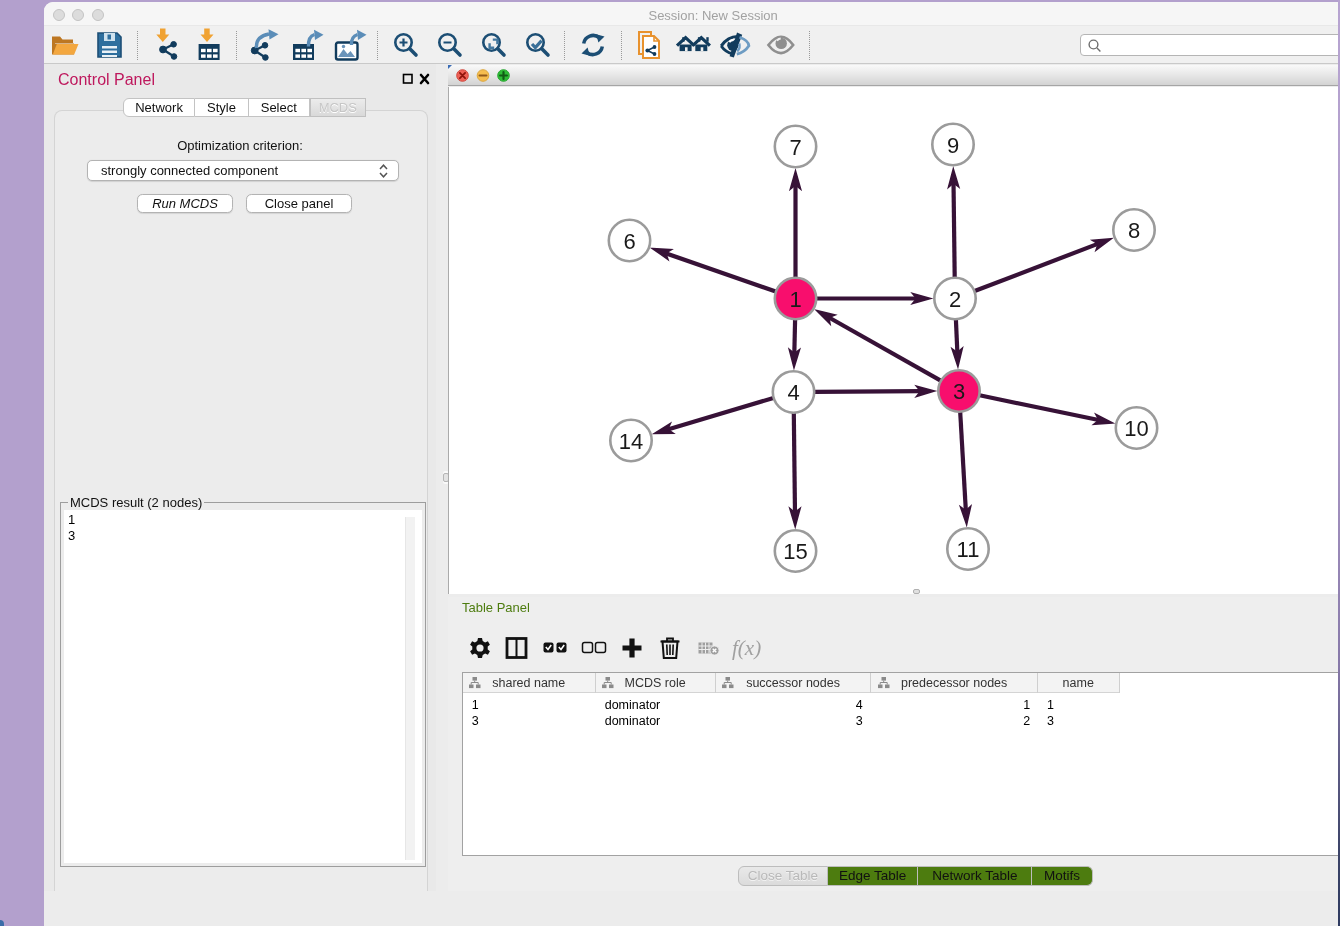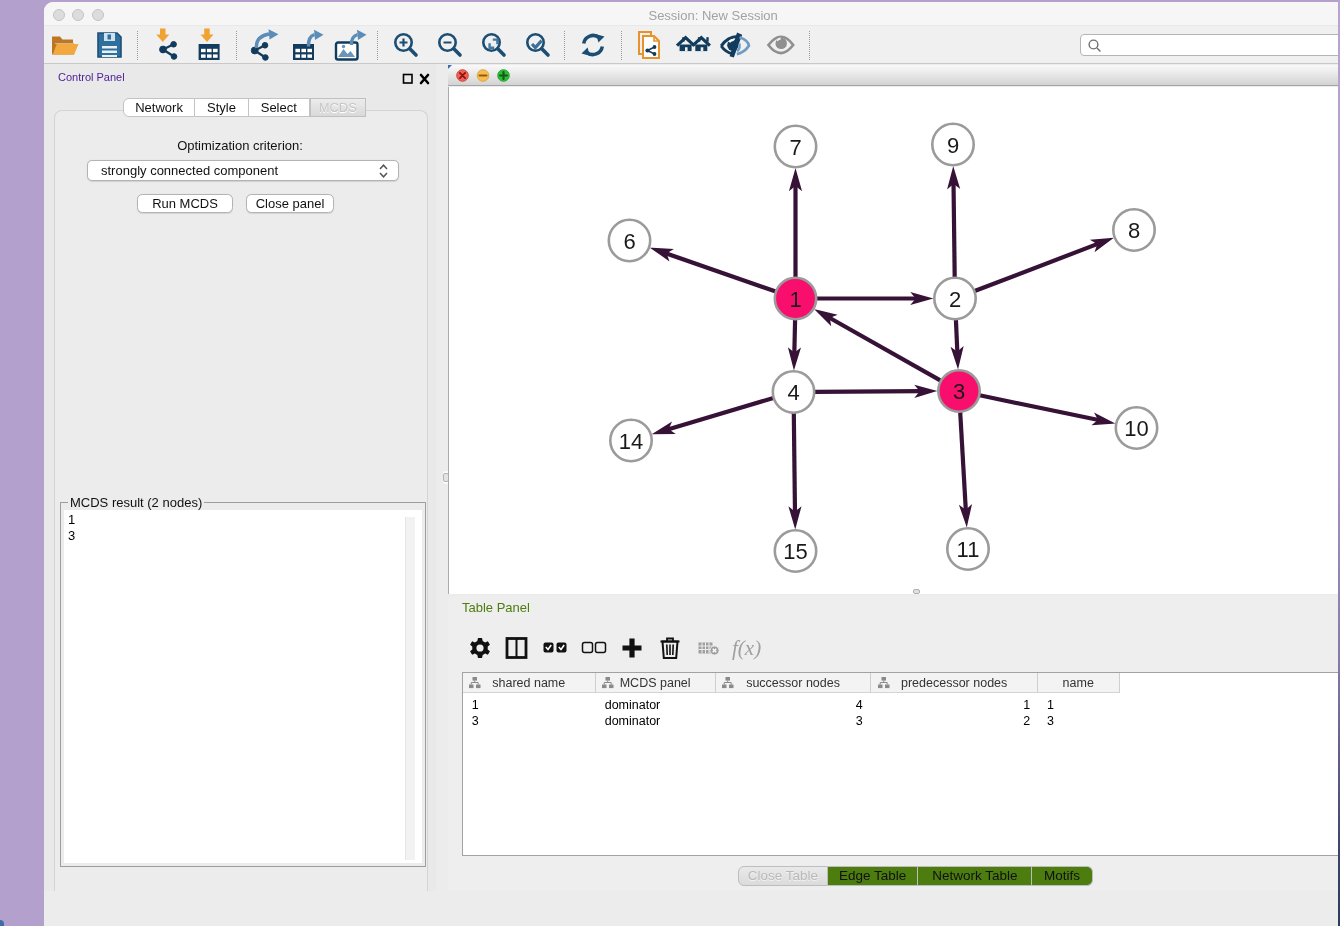--- a/index.html
+++ b/index.html
@@ -26,7 +26,7 @@
 #mainarea { position:absolute; left:0; top:62px; width:100%; height:827px; background:#ececec; }
 
 #cpanel { position:absolute; left:0; top:0; width:392px; height:827px; background:#e9e9e9; }
-#cp-title { position:absolute; left:14px; top:7px; font-size:11px; color:#4c1d95; }
+#cp-title { position:absolute; left:14px; top:7px; font-size:16px; color:#be185d; }
 #cp-inner { position:absolute; left:10px; top:46px; width:374px; height:781px;
   background:#ececec; border:1px solid #d4d4d4; border-radius:8px 8px 0 0; border-bottom:none;}
 .cp-tab { position:absolute; top:33.5px; height:19.5px; font-size:13px; color:#111;

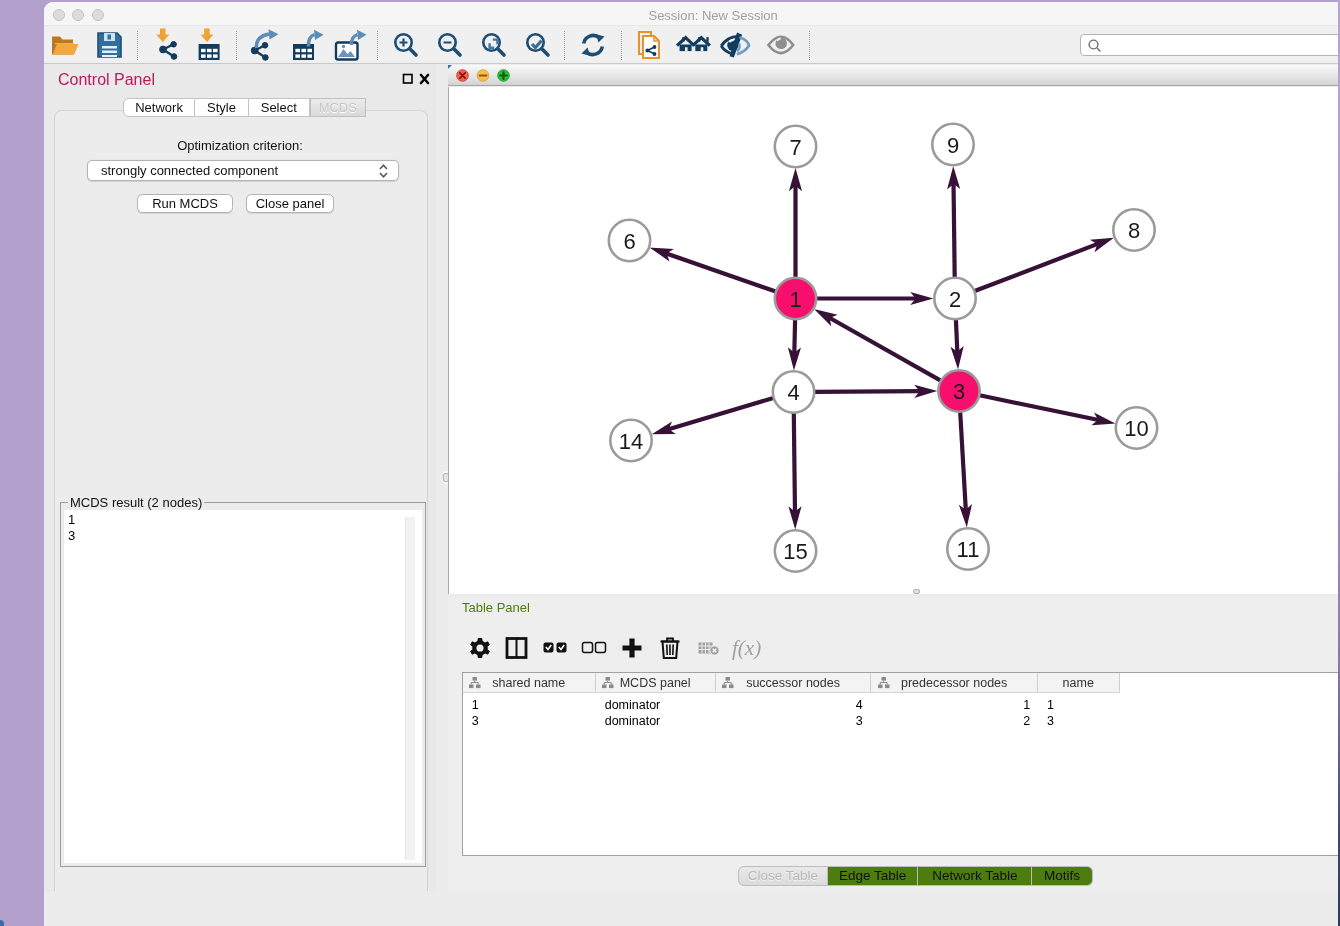--- a/index.html
+++ b/index.html
@@ -275,7 +275,7 @@
         </svg>
       </div>
       <div id="opt-label">Optimization criterion:</div>
-      <div class="cp-btn" style="left:93px; width:96px;">Run MCDS</div>
+      <div class="cp-btn" style="left:93px; width:96px;font-style:italic;">Run MCDS</div>
       <div class="cp-btn" style="left:202px; width:88px;">Close panel</div>
       <div id="mcds-group">
         <div id="mcds-text">

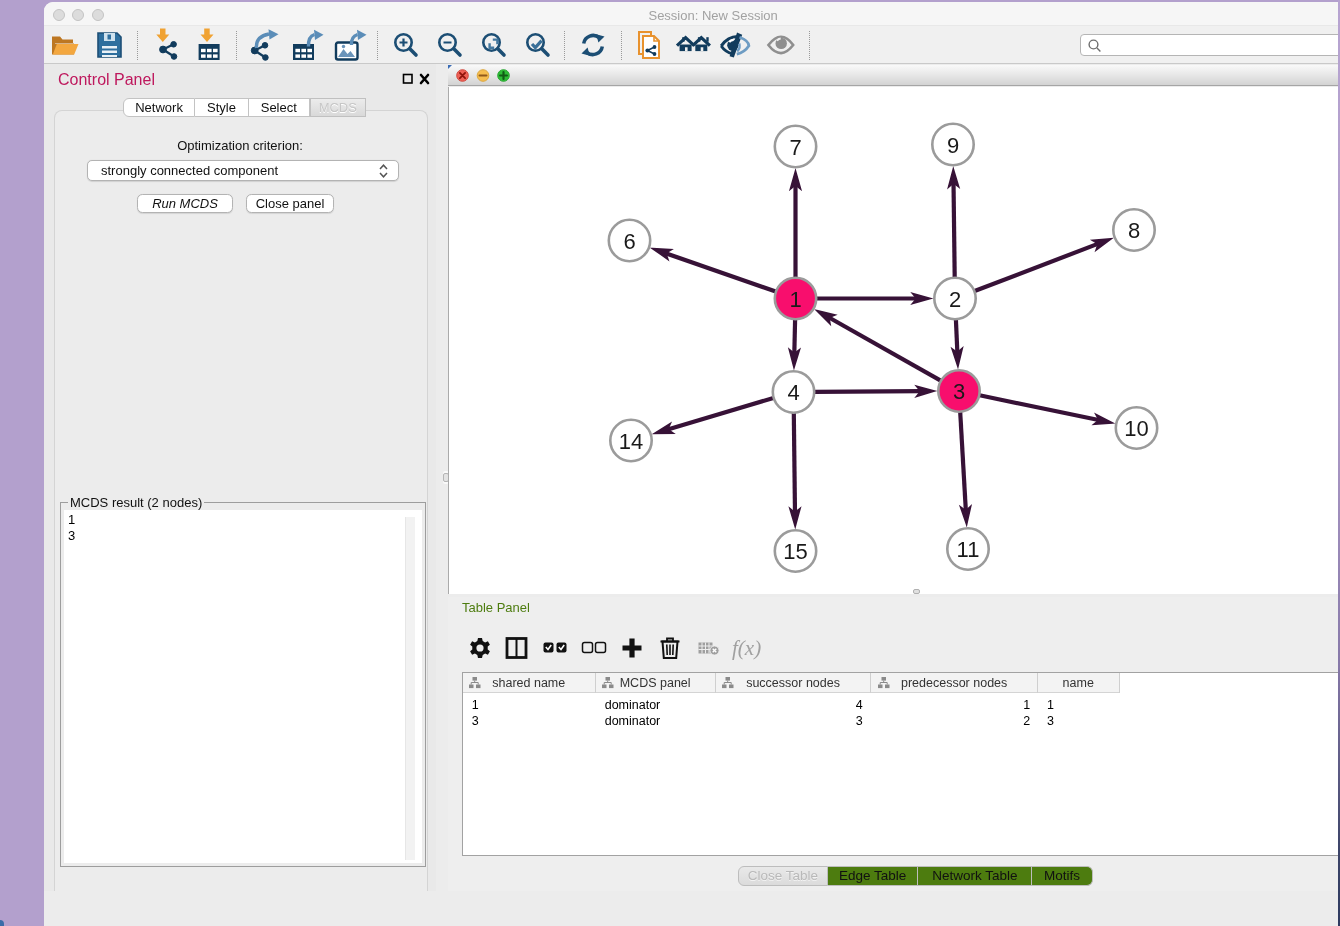--- a/index.html
+++ b/index.html
@@ -276,7 +276,7 @@
       </div>
       <div id="opt-label">Optimization criterion:</div>
       <div class="cp-btn" style="left:93px; width:96px;font-style:italic;">Run MCDS</div>
-      <div class="cp-btn" style="left:202px; width:88px;">Close panel</div>
+      <div class="cp-btn" style="left:202px; width:106px;">Close panel</div>
       <div id="mcds-group">
         <div id="mcds-text">
           <div style="position:absolute;left:4px;top:2px;font-size:13px;color:#000;">1</div>

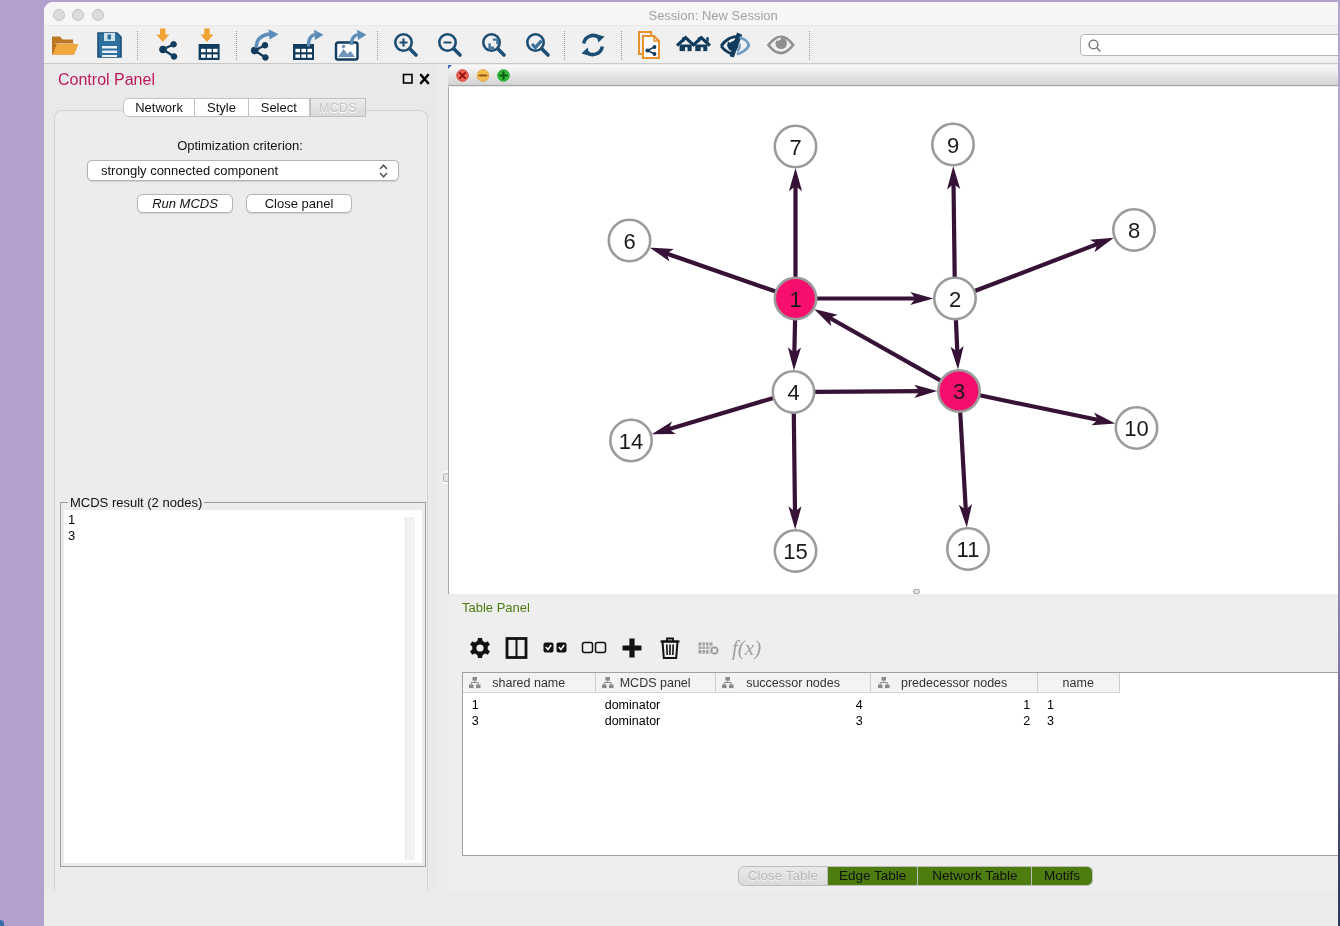--- a/index.html
+++ b/index.html
@@ -423,7 +423,7 @@
       <div id="tp-table">
         <div id="tp-header">
           <div class="th-cell" style="left:0; width:132.5px;">shared name</div>
-          <div class="th-cell" style="left:132.5px; width:120.3px;">MCDS panel</div>
+          <div class="th-cell" style="left:132.5px; width:120.3px;">MCDS role</div>
           <div class="th-cell" style="left:252.8px; width:155.5px;">successor nodes</div>
           <div class="th-cell" style="left:408.3px; width:166.7px;">predecessor nodes</div>
           <div class="th-cell" style="left:575px; width:81.5px;">name</div>

